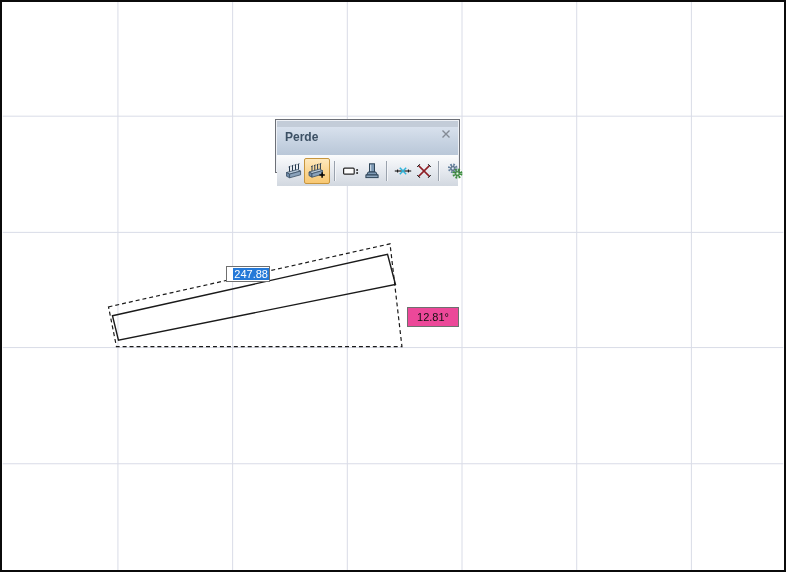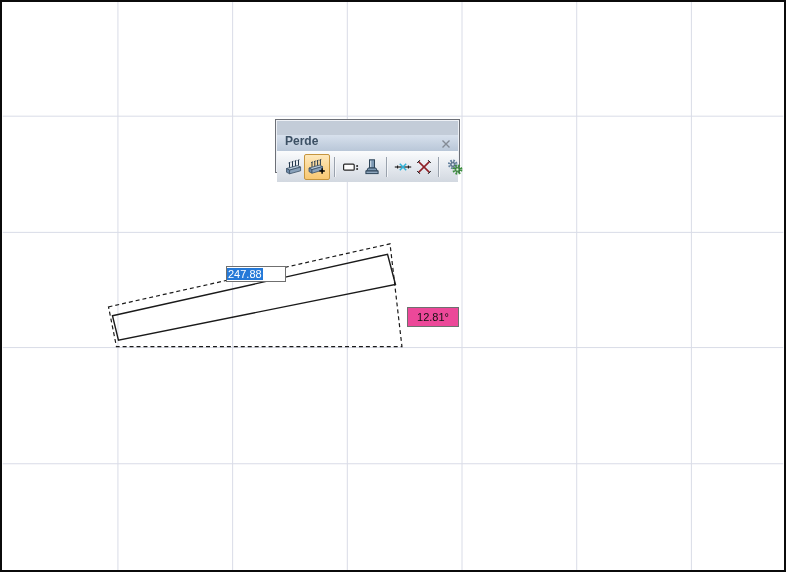--- a/index.html
+++ b/index.html
@@ -18,9 +18,9 @@
     box-shadow:inset 0 0 0 1px #eef1f6;
   }
   .tool-titlebar{
-    height:16px;margin:15px 1px 0 1px;
+    height:28px;margin:7px 1px 0 1px;
     background:linear-gradient(180deg,#d8e1ed 0%,#c6d2e1 55%,#b9c7d8 100%);
-    display:flex;align-items:flex-end;justify-content:space-between;
+    display:flex;align-items:flex-start;justify-content:space-between;
     padding:0 5px 0 8px;box-sizing:border-box;cursor:default;
   }
   .tool-title{

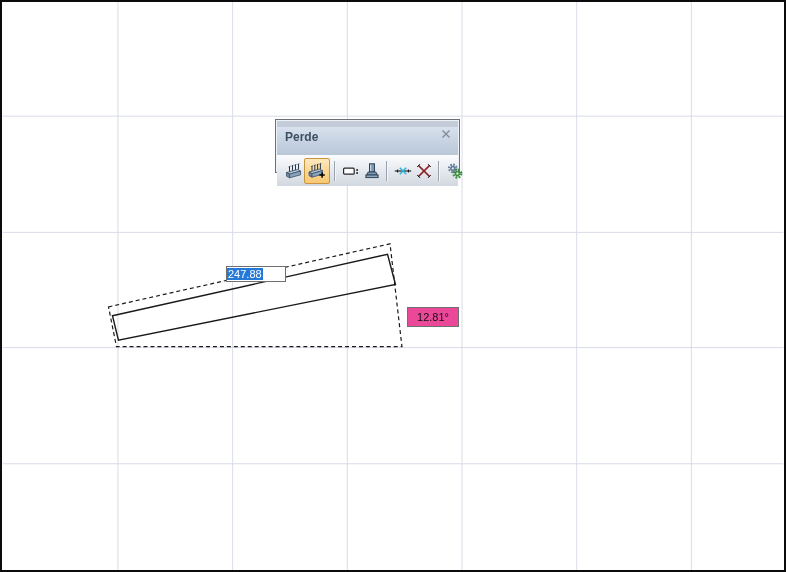--- a/index.html
+++ b/index.html
@@ -53,9 +53,9 @@
 
   
   .dim-input{
-    position:absolute;left:224px;top:264px;width:60px;height:16px;
+    position:absolute;left:224px;top:264px;width:44px;height:16px;
     box-sizing:border-box;border:1px solid #6f6f6f;background:#ffffff;
-    display:flex;align-items:center;justify-content:flex-start;
+    display:flex;align-items:center;justify-content:flex-end;
     font-size:11px;line-height:12px;cursor:text;
   }
   .dim-input .sel{

